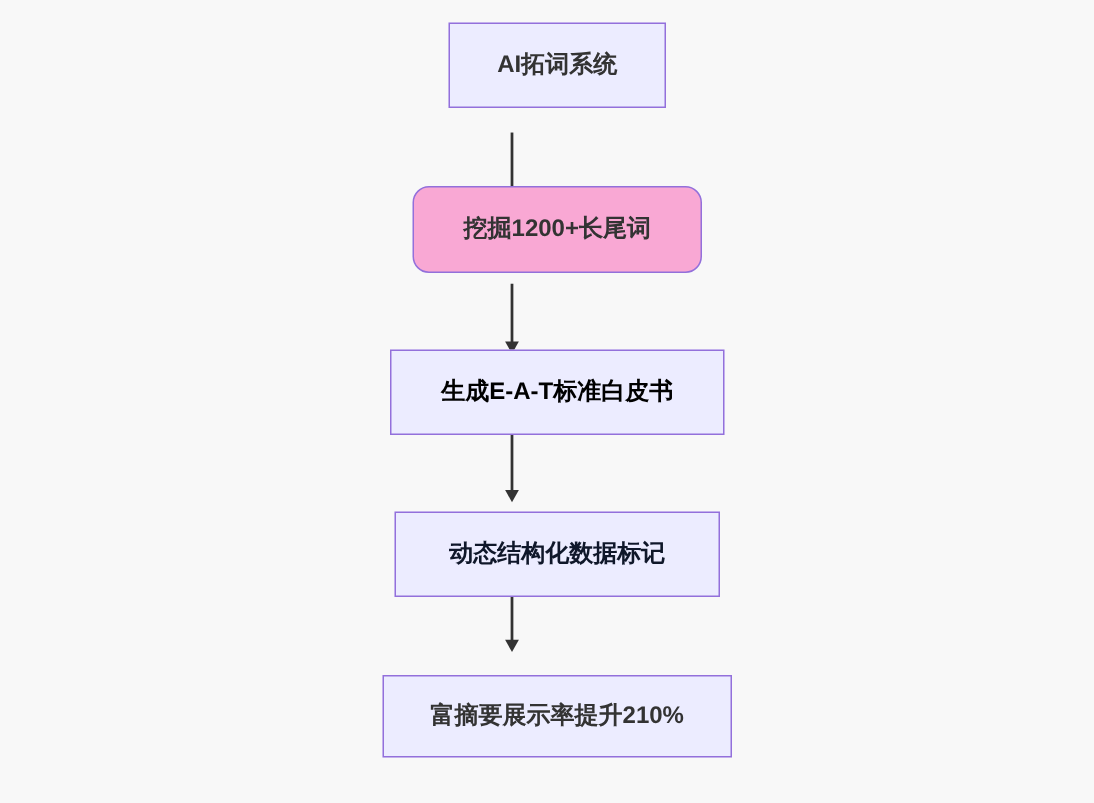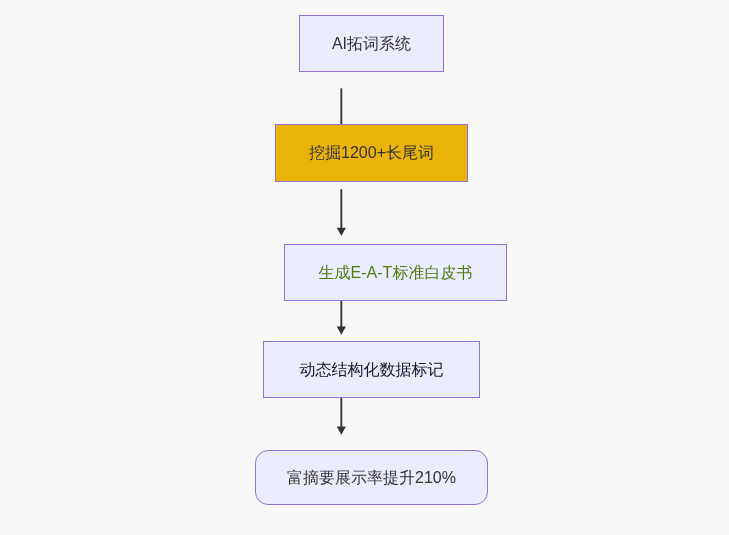--- a/index.html
+++ b/index.html
@@ -41,7 +41,7 @@
 </head>
 <body style="background: rgb(248, 248, 248);">
 
-<div class="canvas" style="width: 668px; height: 535px; background: rgb(248, 248, 248);">
+<div class="canvas" style="width: 668px; height: 535px; background: rgb(248, 248, 248); font-weight: bold;">
   <svg class="edges-layer" xmlns="http://www.w3.org/2000/svg" viewBox="0 0 729 535">
       <g>
         <line x1="372.5" y1="72" x2="372.5" y2="118" stroke="#333333" stroke-width="2"></line>

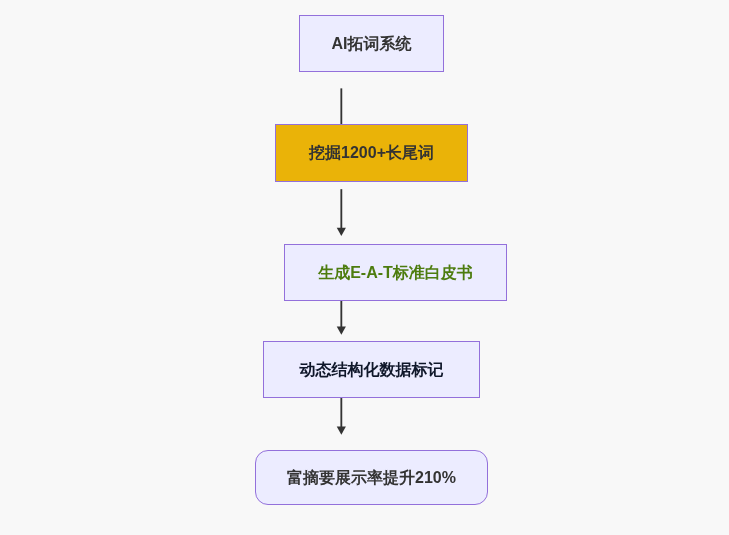--- a/index.html
+++ b/index.html
@@ -64,7 +64,7 @@
       <div class="node" style="left: 299px; top: 15px; width: 145px; height: 57px; background: rgb(236, 236, 255); border-color: rgb(147, 112, 219); color: rgb(51, 51, 51);">
     <span class="node-label">AI拓词系统</span>
   </div>
-      <div class="node" style="left: 275px; top: 124px; width: 193px; height: 58px; background: #eab308; border-color: rgb(147, 112, 219); color: rgb(51, 51, 51);">
+      <div class="node" style="left: 275px; top: 124px; width: 193px; height: 58px; background: #f9a8d4; border-color: rgb(147, 112, 219); color: rgb(51, 51, 51); border-radius: 11px;">
     <span class="node-label">挖掘1200+长尾词</span>
   </div>
       <div class="node" style="left: 260px; top: 244px; width: 223px; height: 57px; background: rgb(236, 236, 255); border-color: rgb(147, 112, 219); color: #4d7c0f; margin-left: 24px;">

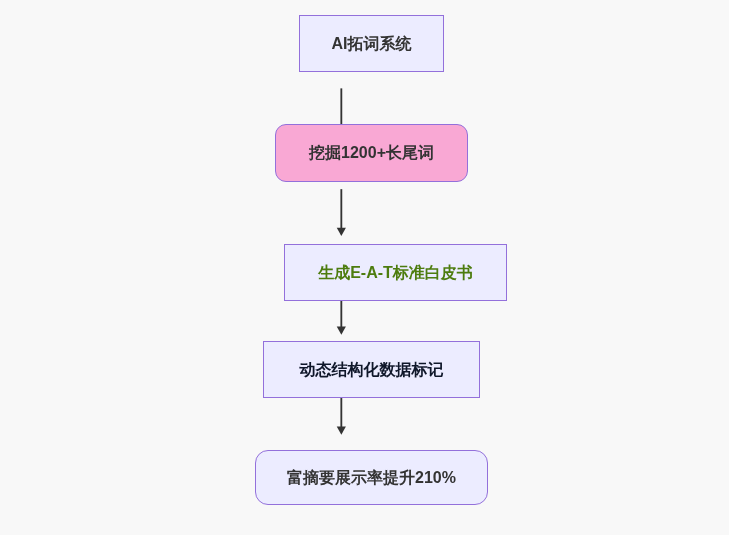--- a/index.html
+++ b/index.html
@@ -67,7 +67,7 @@
       <div class="node" style="left: 275px; top: 124px; width: 193px; height: 58px; background: #f9a8d4; border-color: rgb(147, 112, 219); color: rgb(51, 51, 51); border-radius: 11px;">
     <span class="node-label">挖掘1200+长尾词</span>
   </div>
-      <div class="node" style="left: 260px; top: 244px; width: 223px; height: 57px; background: rgb(236, 236, 255); border-color: rgb(147, 112, 219); color: #4d7c0f; margin-left: 24px;">
+      <div class="node" style="left: 260px; top: 233px; width: 223px; height: 57px; background: rgb(236, 236, 255); border-color: rgb(147, 112, 219); color: #000000;">
     <span class="node-label">生成E-A-T标准白皮书</span>
   </div>
       <div class="node" style="left: 263px; top: 341px; width: 217px; height: 57px; background: rgb(236, 236, 255); border-color: rgb(147, 112, 219); color: #0f172a;">

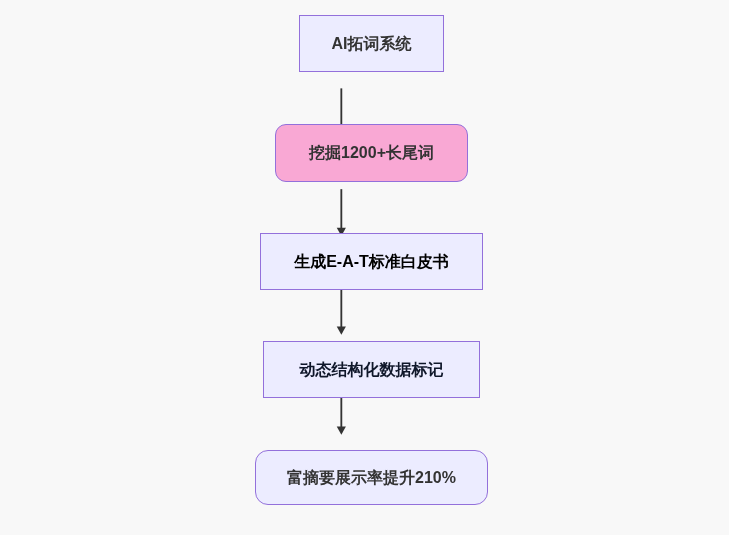--- a/index.html
+++ b/index.html
@@ -73,7 +73,7 @@
       <div class="node" style="left: 263px; top: 341px; width: 217px; height: 57px; background: rgb(236, 236, 255); border-color: rgb(147, 112, 219); color: #0f172a;">
     <span class="node-label">动态结构化数据标记</span>
   </div>
-      <div class="node" style="left: 255px; top: 450px; width: 233px; height: 55px; background: rgb(236, 236, 255); border-color: rgb(147, 112, 219); color: rgb(51, 51, 51); border-radius: 13px;">
+      <div class="node" style="left: 255px; top: 450px; width: 233px; height: 55px; background: rgb(236, 236, 255); border-color: rgb(147, 112, 219); color: rgb(51, 51, 51);">
     <span class="node-label">富摘要展示率提升210%</span>
   </div>
     </div>

